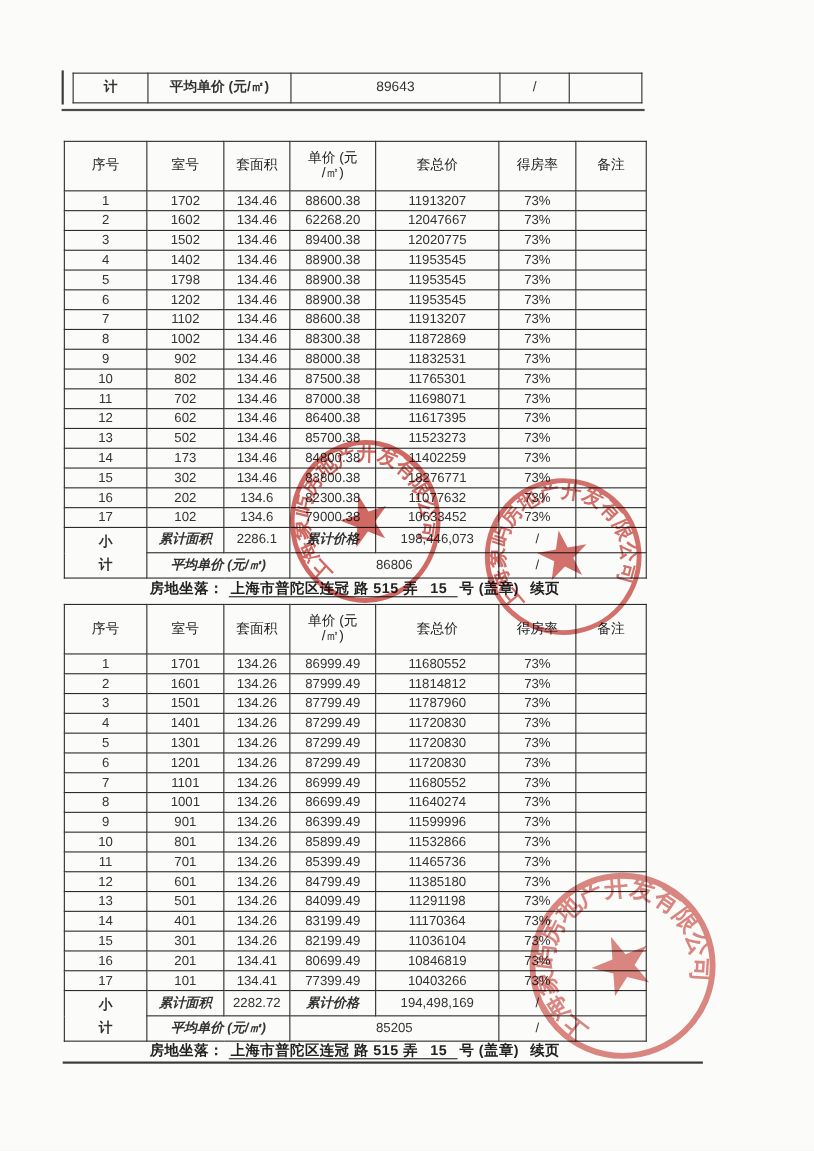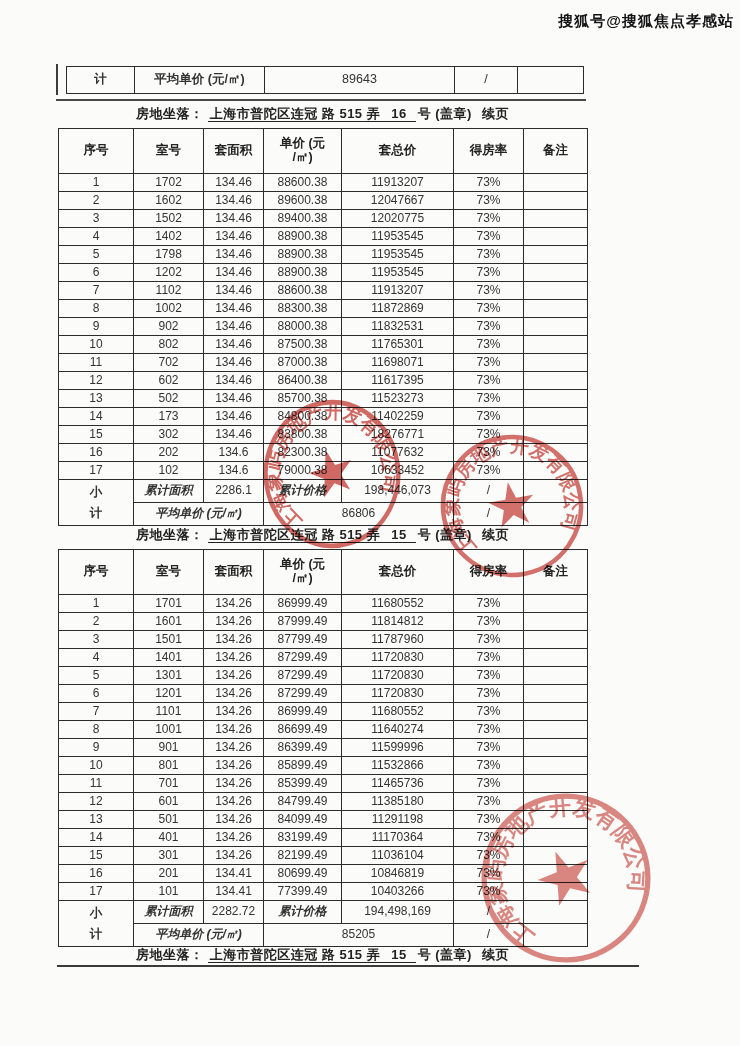--- a/index.html
+++ b/index.html
@@ -84,7 +84,6 @@
 
 <div class="page">
 
-  <div class="wm wm-top">搜狐号@搜狐焦点孝感站</div>
 
   <div class="edge-tick"></div>
   <table class="carryover">

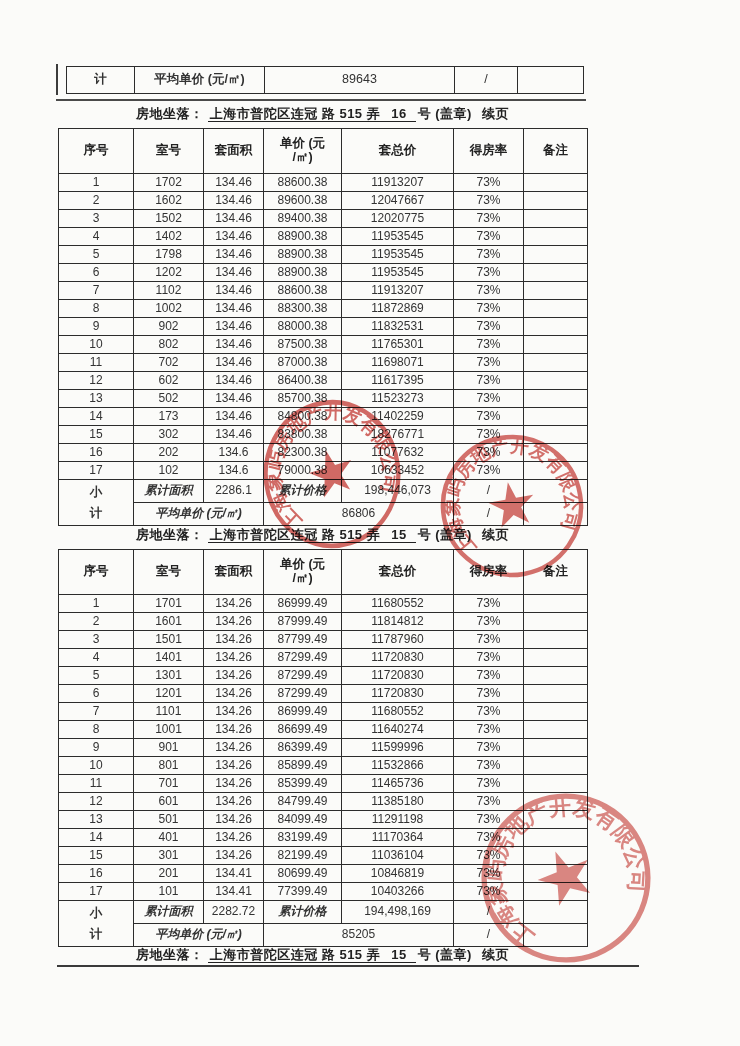--- a/index.html
+++ b/index.html
@@ -106,10 +106,6 @@
     </table>
   <div class="cut-line"></div>
 
-  <div class="sect title1">
-    <span>房地坐落：</span>
-    <span class="u">上海市普陀区连冠 路 515 弄</span><span class="unum">16</span><span class="sfx">号 (盖章)</span><span class="cont">续页</span>
-  </div>
 
   <table class="ptable ptable-1">
     <colgroup>

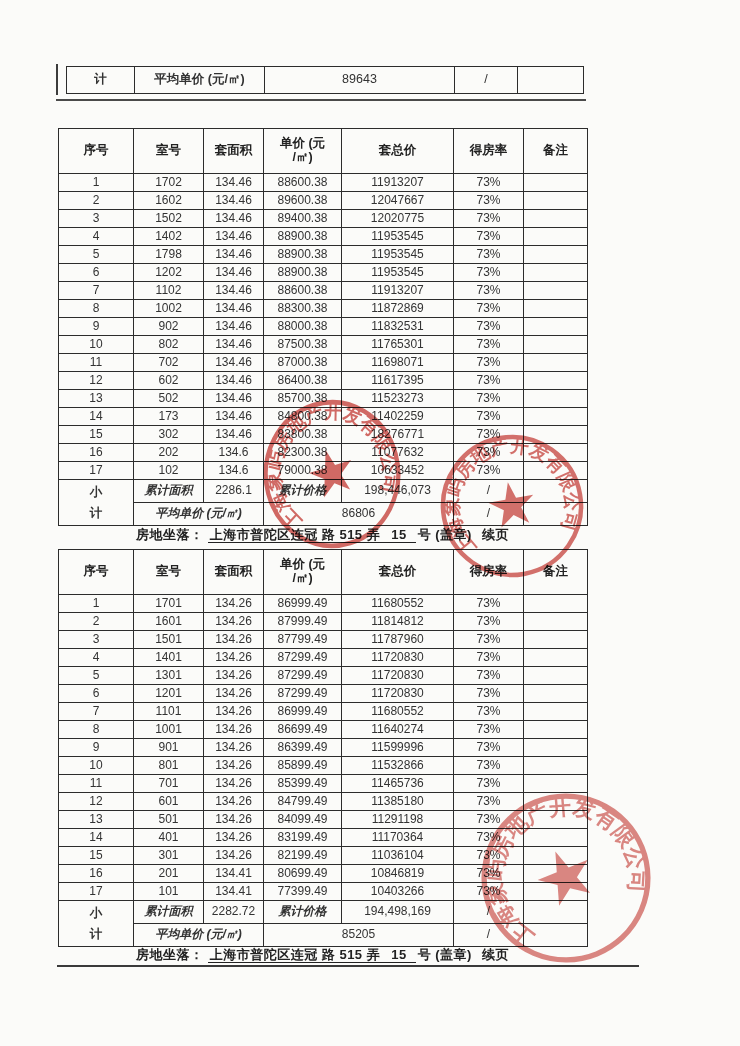--- a/index.html
+++ b/index.html
@@ -36,7 +36,7 @@
     padding:0;font-size:12px;line-height:1.1;color:#333;
     overflow:hidden;white-space:nowrap;
   }
-  th{font-weight:700;color:#222;white-space:pre-line;font-size:12.5px;text-align:center;}
+  th{font-weight:400;color:#222;white-space:pre-line;font-size:12.5px;text-align:center;}
 
   
   .carryover{position:absolute;left:66px;top:66px;width:517px;}

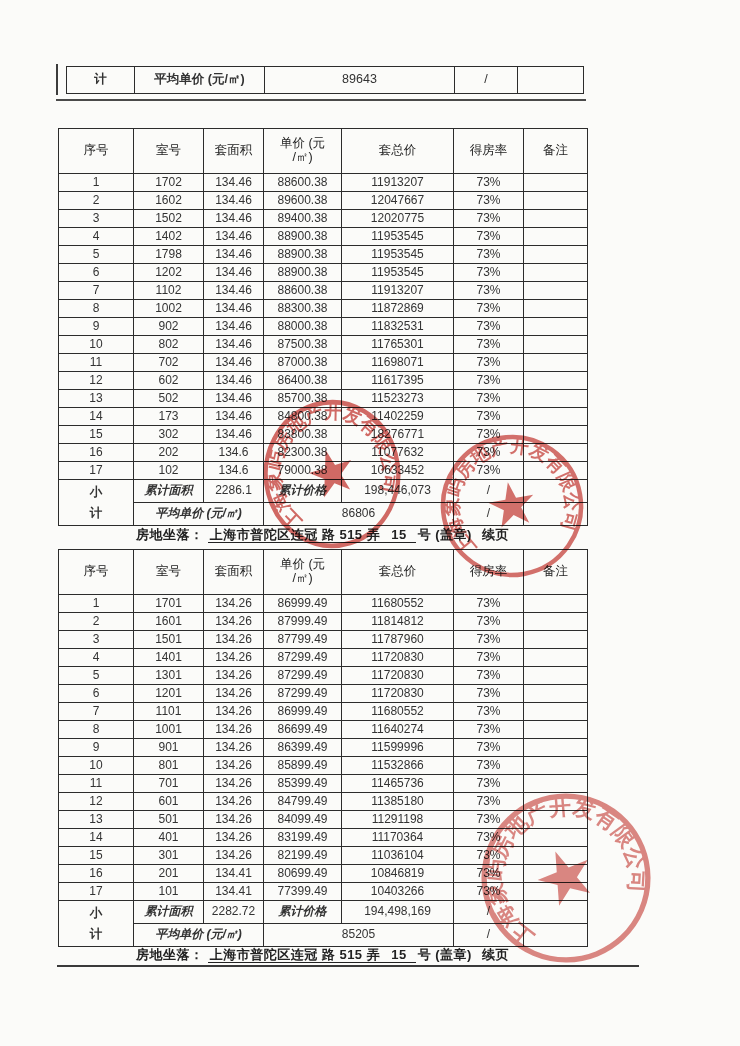--- a/index.html
+++ b/index.html
@@ -145,7 +145,7 @@
           <td>2</td>
           <td>1602</td>
           <td>134.46</td>
-          <td>89600.38</td>
+          <td>62268.20</td>
           <td>12047667</td>
           <td>73%</td>
           <td></td>

